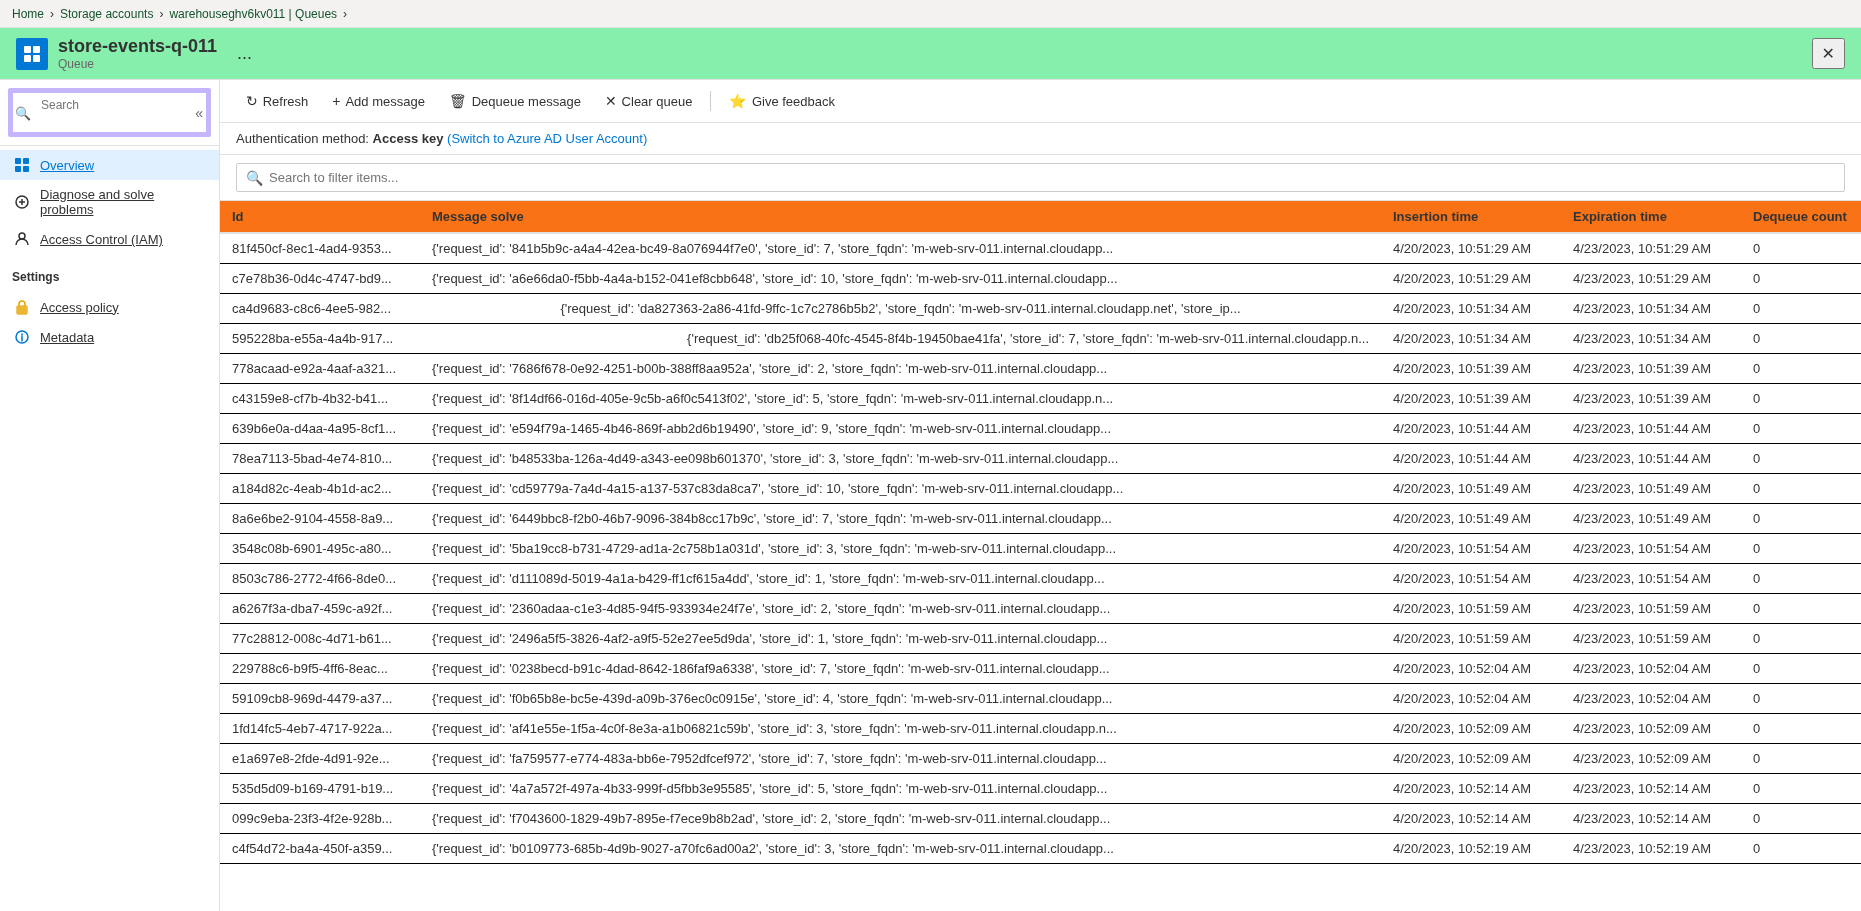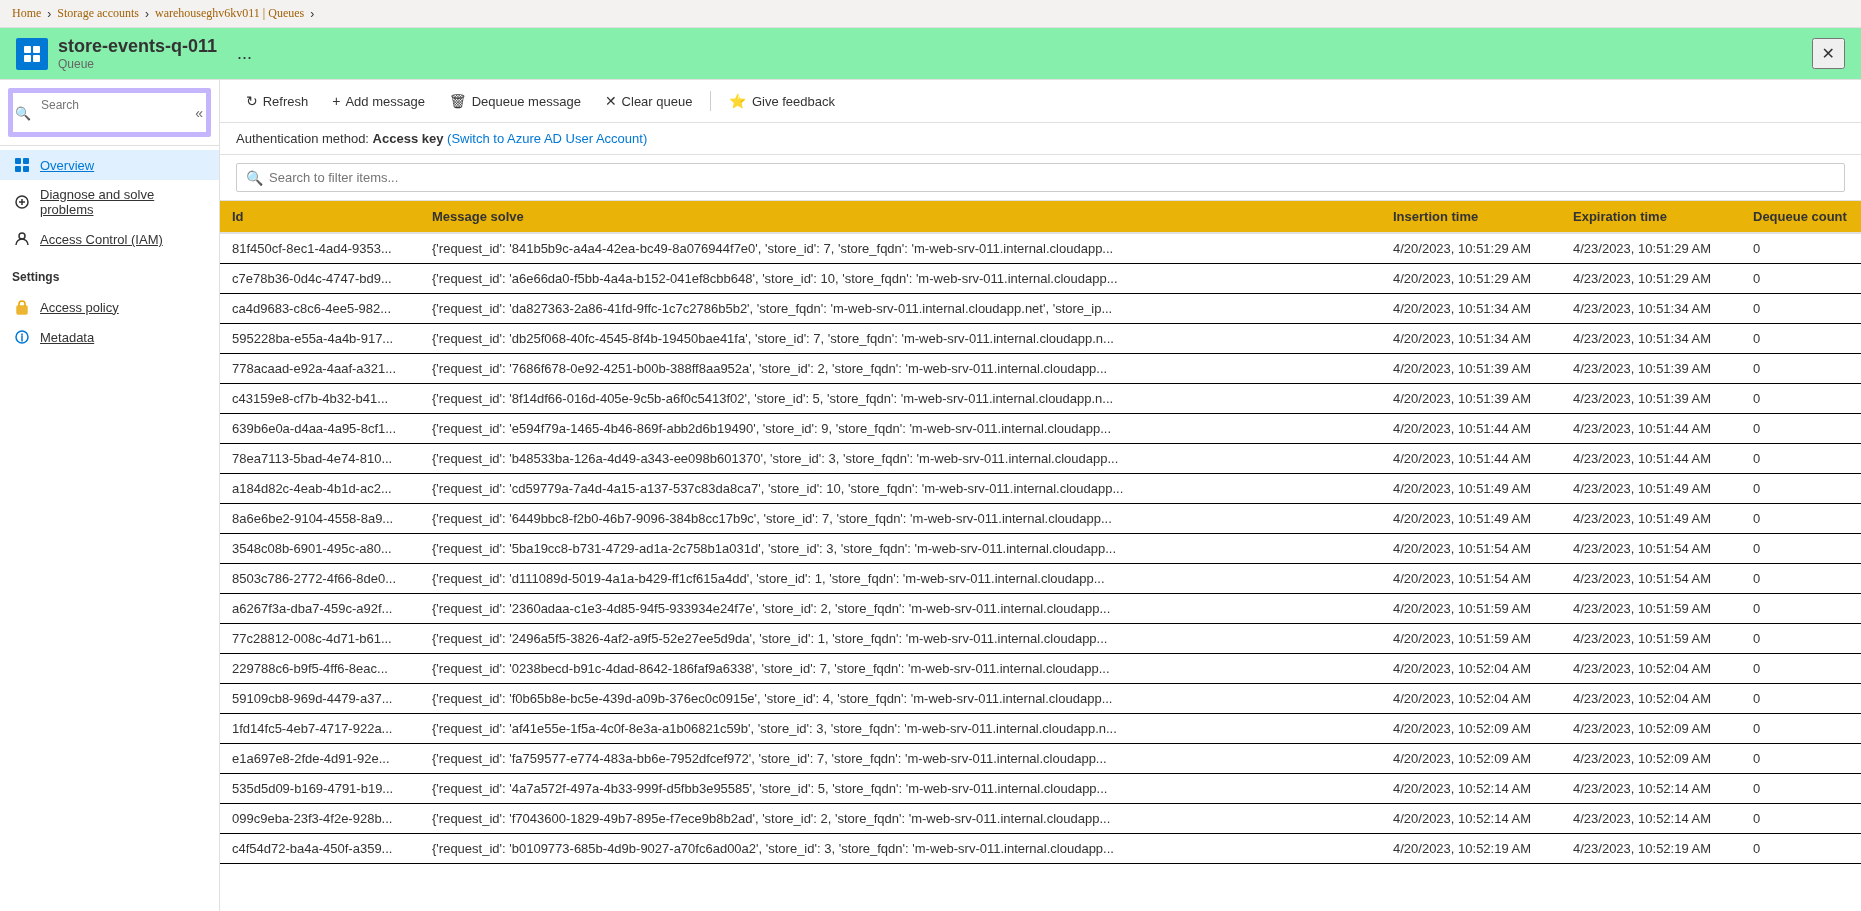--- a/index.html
+++ b/index.html
@@ -8,7 +8,7 @@
     
     .breadcrumb { display: flex; align-items: center; padding: 4px 12px; font-size: 12px; color: #0078d4; background: #f3f2f1; border-bottom: 1px solid #e0e0e0; height: 28px; }
     .breadcrumb span { color: #333; }
-    .breadcrumb a { color: #a16207; text-decoration: none; cursor: pointer; font-family: Liberation Serif, serif; }
+    .breadcrumb a { color: #14532d; text-decoration: none; cursor: pointer; }
     .breadcrumb-sep { margin: 0 6px; color: #666; }
 
     

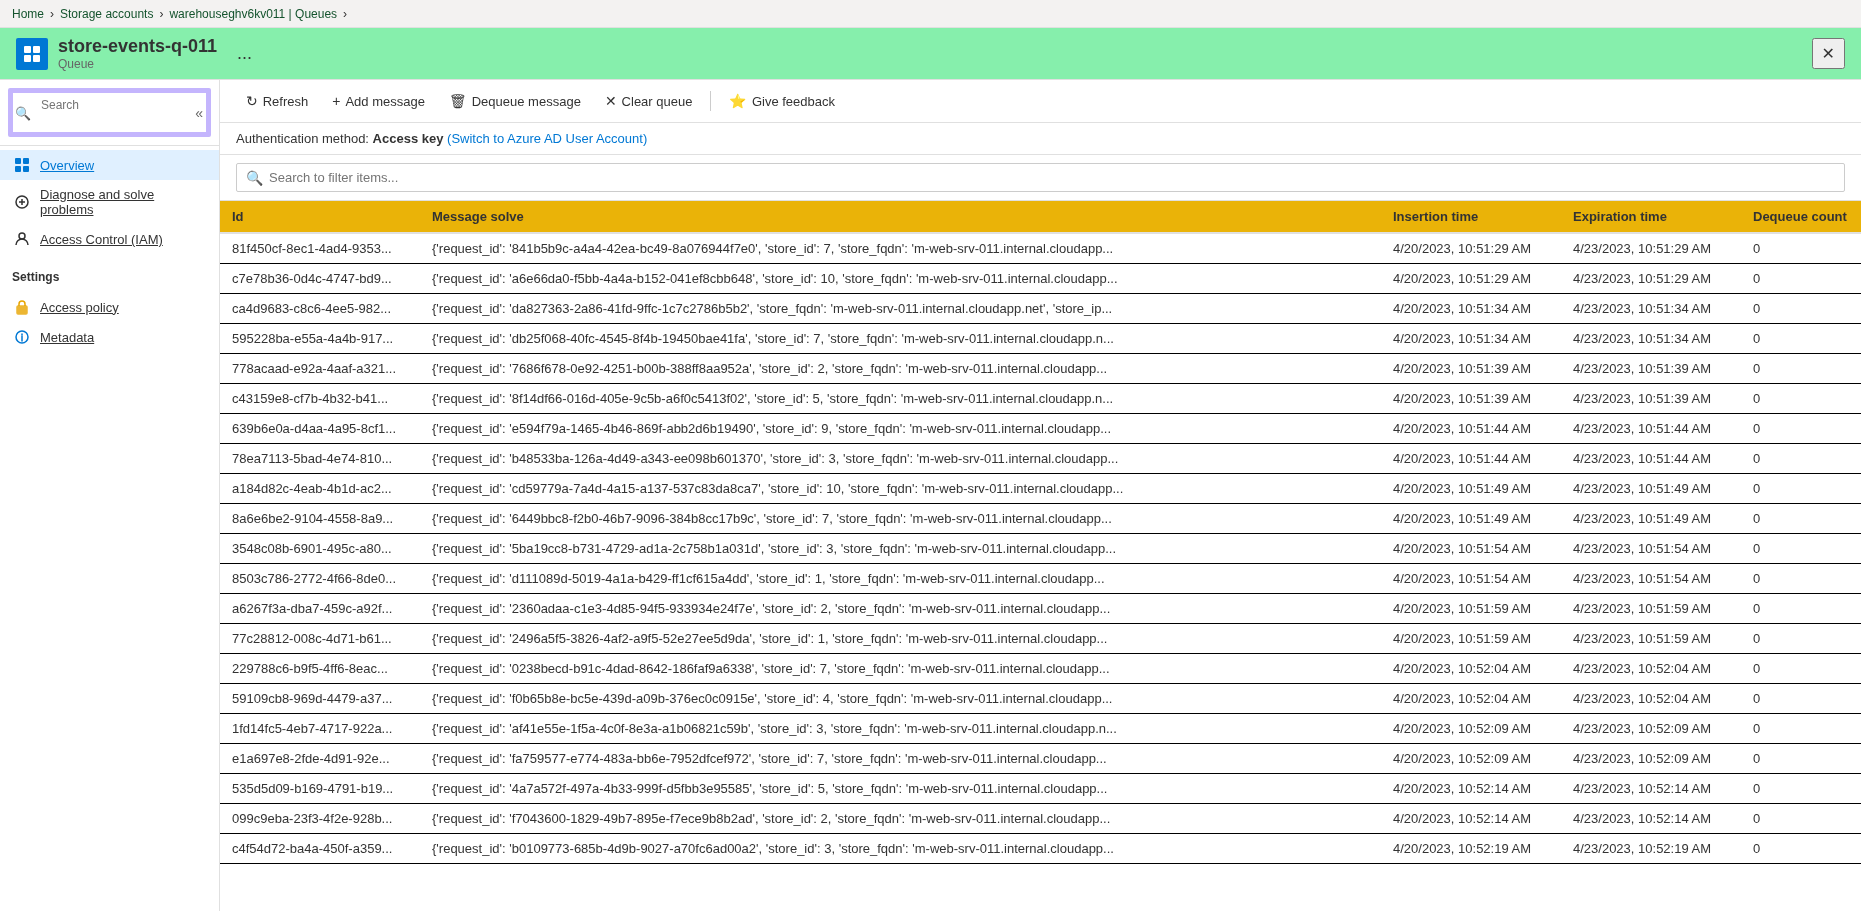--- a/index.html
+++ b/index.html
@@ -65,7 +65,7 @@
     .table-container { flex: 1; overflow-y: auto; overflow-x: auto; }
     table { width: 100%; border-collapse: collapse; font-size: 13px; }
     thead tr { border-bottom: 2px solid #e0e0e0; }
-    thead th { text-align: left; padding: 8px 12px; font-weight: 600; color: #333; white-space: nowrap; background: #eab308; position: sticky; top: 0; z-index: 1; cursor: pointer; user-select: none; }
+    thead th { text-align: left; padding: 8px 12px; font-weight: 600; color: #333; white-space: nowrap; background: #f97316; position: sticky; top: 0; z-index: 1; cursor: pointer; user-select: none; }
     tbody tr { border-bottom: 1px solid #000000; }
     tbody td { padding: 7px 12px; color: #333; white-space: nowrap; overflow: hidden; text-overflow: ellipsis; max-width: 600px; }
     .col-id { width: 200px; min-width: 180px; }

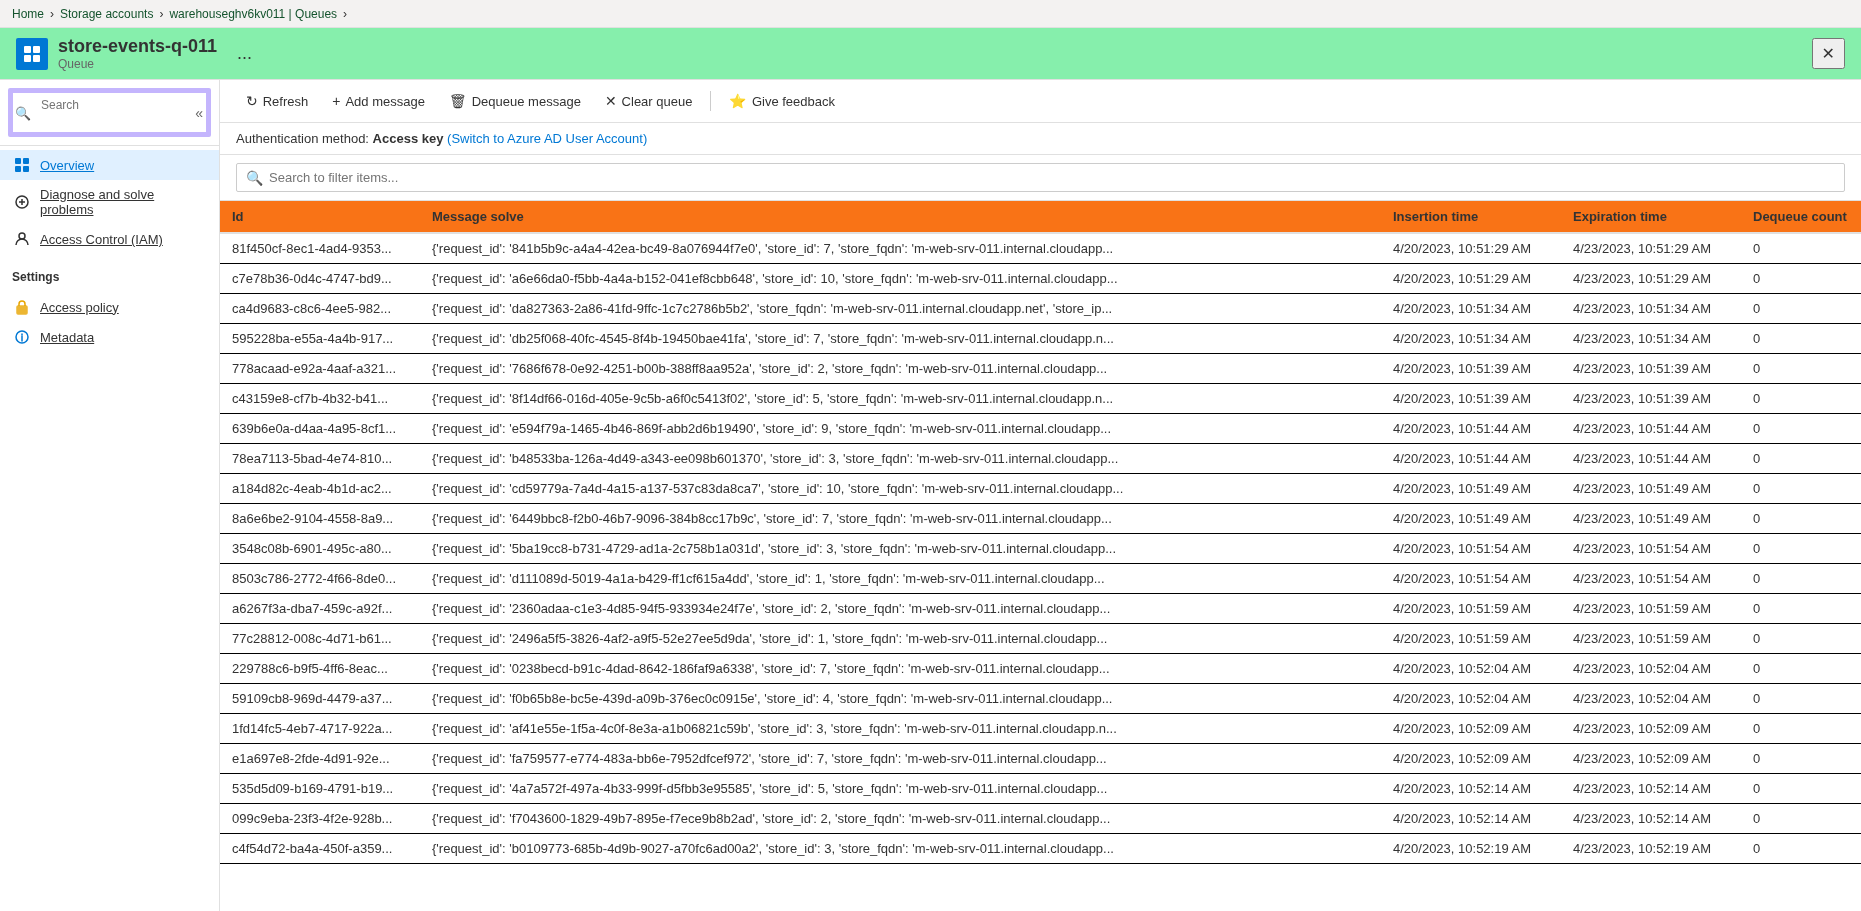--- a/index.html
+++ b/index.html
@@ -245,7 +245,7 @@
     </tr>
               <tr>
       <td class="col-id">ca4d9683-c8c6-4ee5-982...</td>
-      <td class="col-msg" style="max-width:600px;overflow:hidden;text-overflow:ellipsis;">{'request_id': 'da827363-2a86-41fd-9ffc-1c7c2786b5b2', 'store_fqdn': 'm-web-srv-011.internal.cloudapp.net', 'store_ip...</td>
+      <td class="col-msg" style="max-width:600px;overflow:hidden;text-overflow:ellipsis;text-align:center;">{'request_id': 'da827363-2a86-41fd-9ffc-1c7c2786b5b2', 'store_fqdn': 'm-web-srv-011.internal.cloudapp.net', 'store_ip...</td>
       <td class="col-ins">4/20/2023, 10:51:34 AM</td>
       <td class="col-exp">4/23/2023, 10:51:34 AM</td>
       <td class="col-deq">0</td>

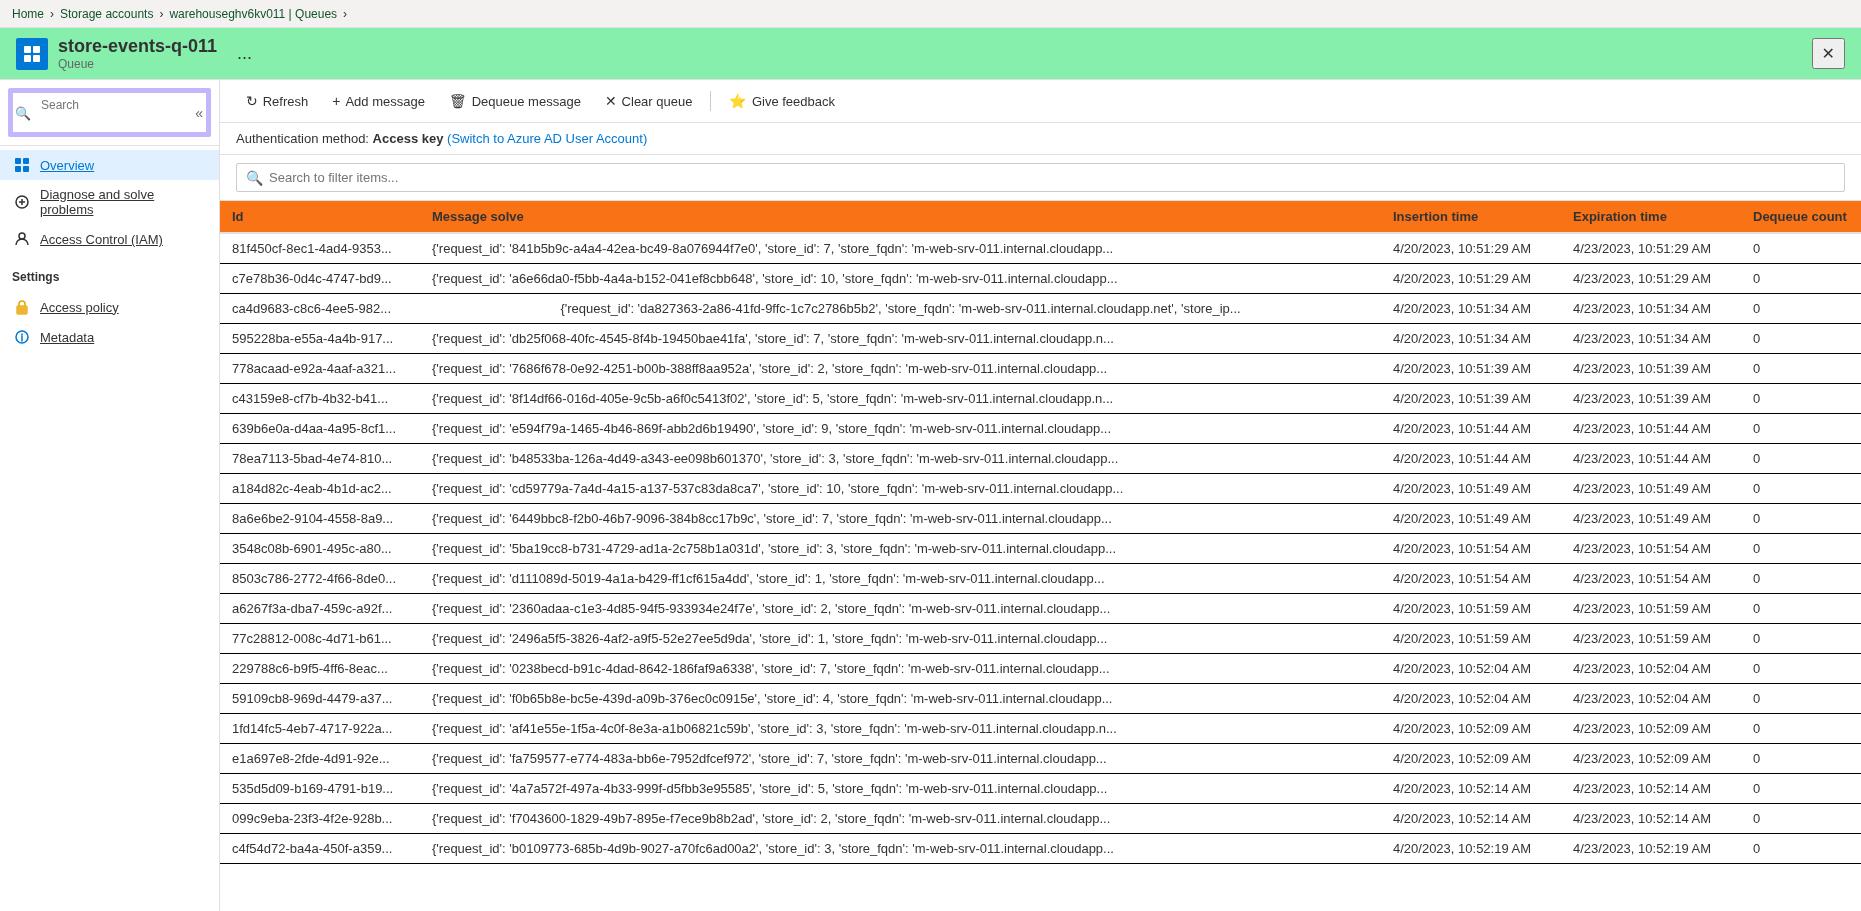--- a/index.html
+++ b/index.html
@@ -252,7 +252,7 @@
     </tr>
               <tr>
       <td class="col-id">595228ba-e55a-4a4b-917...</td>
-      <td class="col-msg" style="max-width:600px;overflow:hidden;text-overflow:ellipsis;">{'request_id': 'db25f068-40fc-4545-8f4b-19450bae41fa', 'store_id': 7, 'store_fqdn': 'm-web-srv-011.internal.cloudapp.n...</td>
+      <td class="col-msg" style="max-width:600px;overflow:hidden;text-overflow:ellipsis;text-align:right;">{'request_id': 'db25f068-40fc-4545-8f4b-19450bae41fa', 'store_id': 7, 'store_fqdn': 'm-web-srv-011.internal.cloudapp.n...</td>
       <td class="col-ins">4/20/2023, 10:51:34 AM</td>
       <td class="col-exp">4/23/2023, 10:51:34 AM</td>
       <td class="col-deq">0</td>

